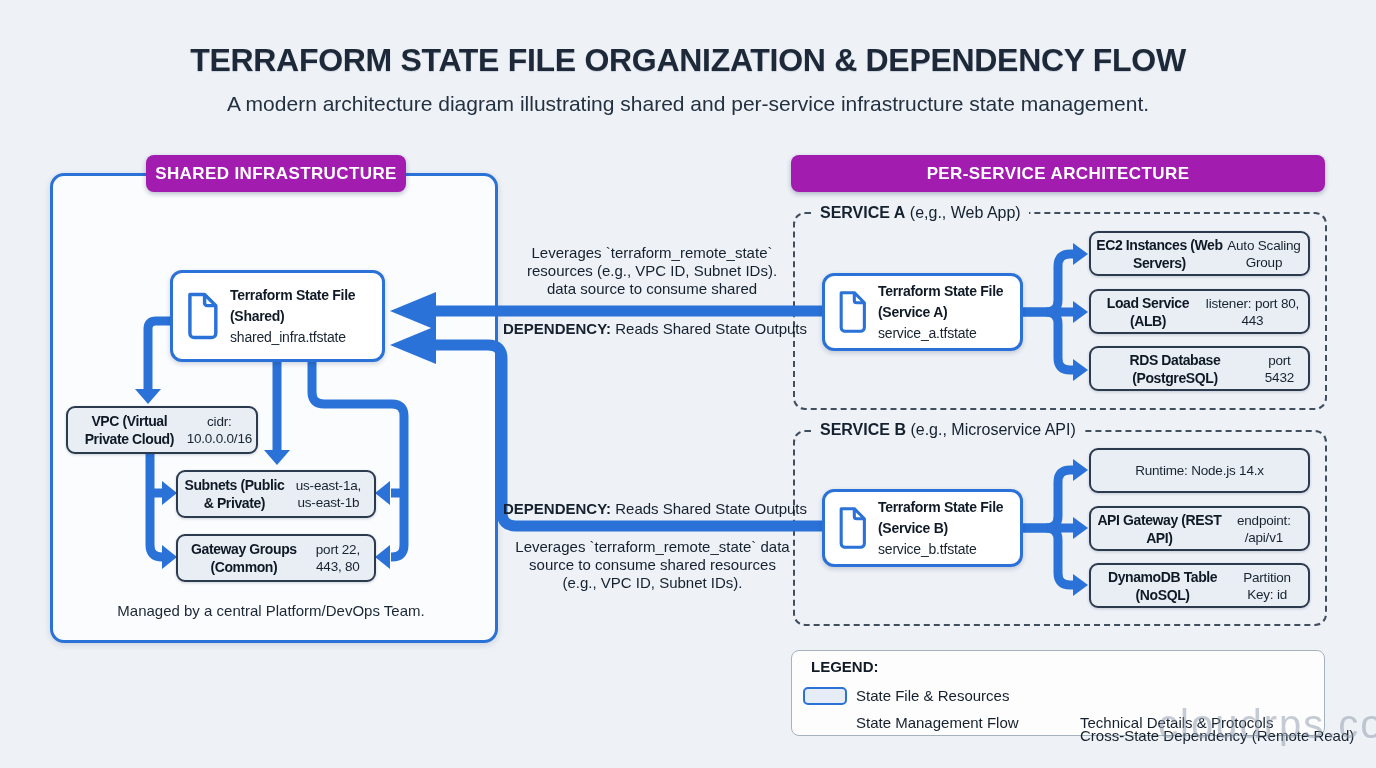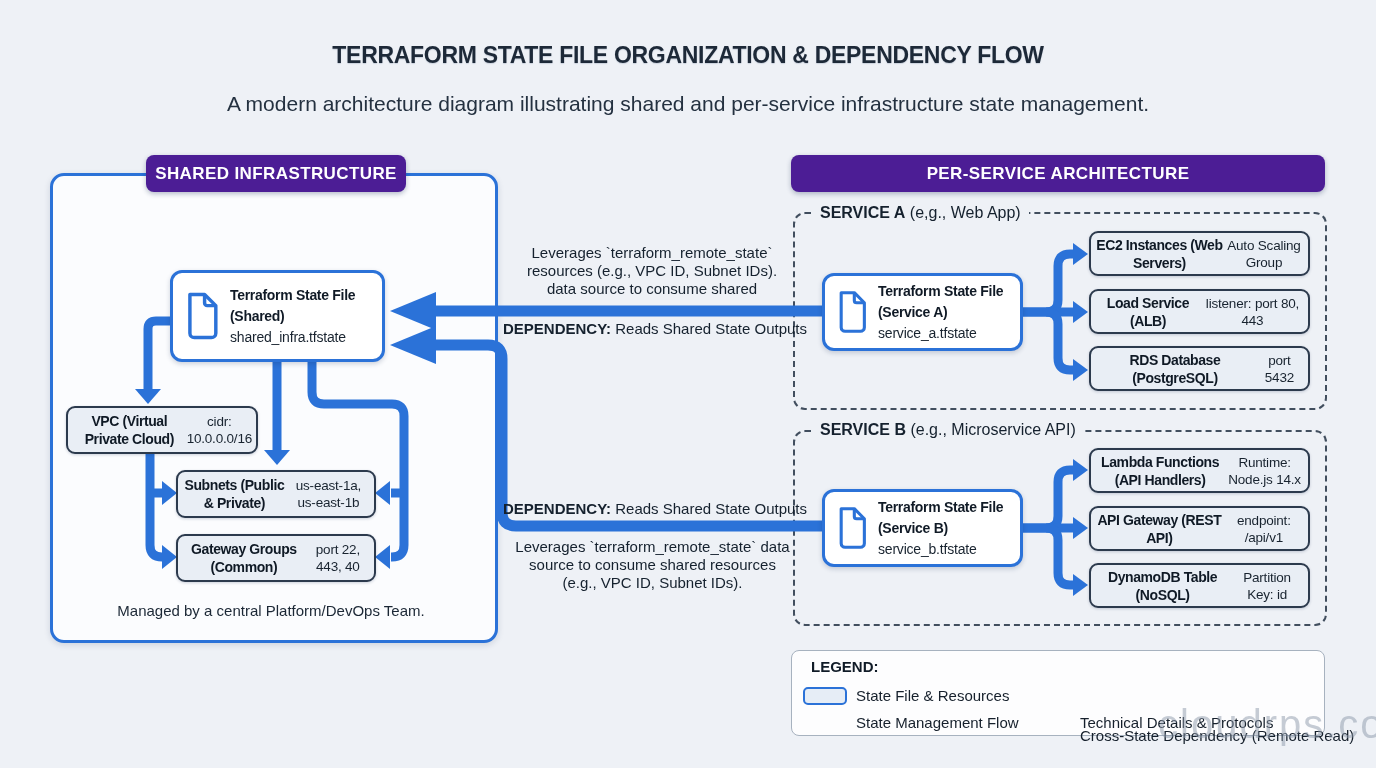--- a/index.html
+++ b/index.html
@@ -13,7 +13,7 @@
   
   .title{
     top:42px;left:0;width:100%;text-align:center;
-    font-size:23px;font-weight:bold;letter-spacing:-0.3px;color:#1d2938;
+    font-size:32px;font-weight:bold;letter-spacing:-0.3px;color:#1d2938;
     text-shadow:0 1px 1px rgba(180,190,205,.6);
   }
   .subtitle{

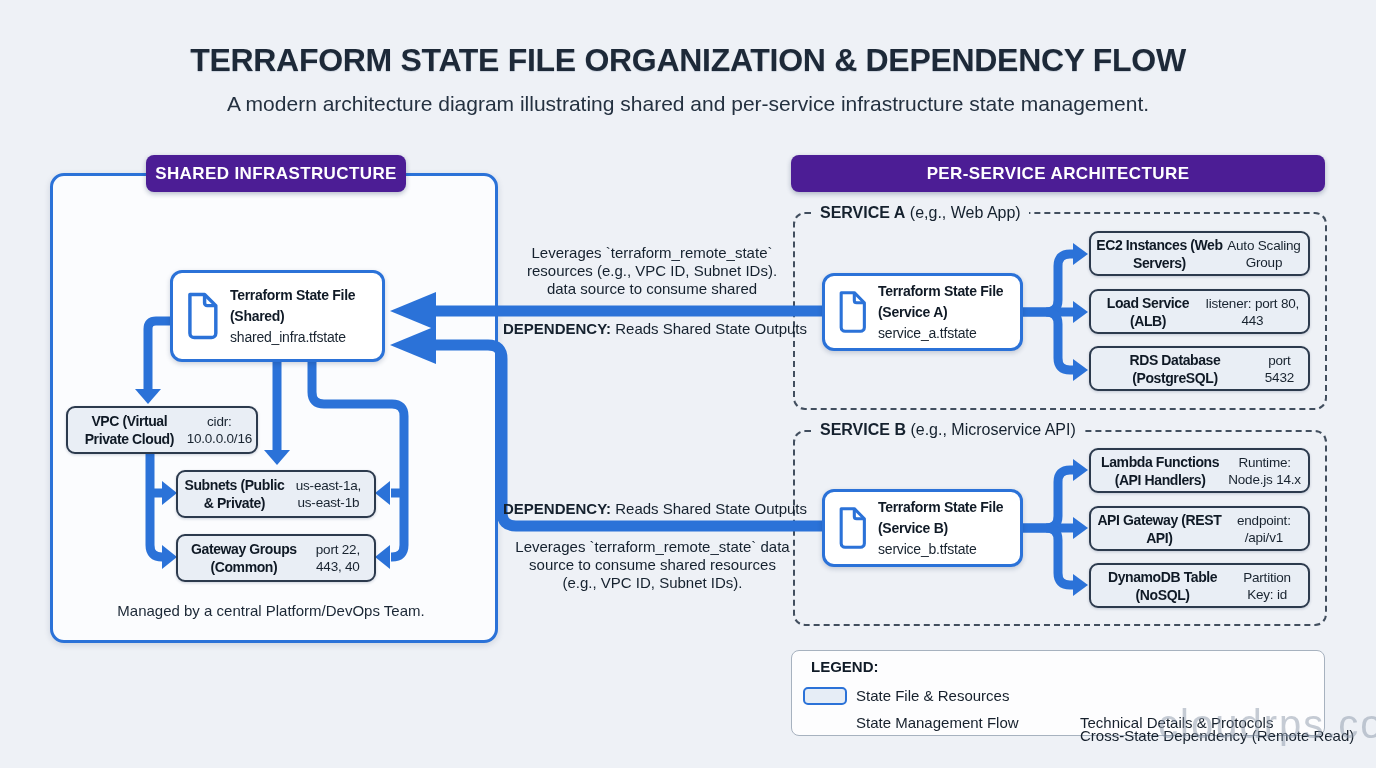--- a/index.html
+++ b/index.html
@@ -27,7 +27,7 @@
     box-shadow:0 2px 6px rgba(30,50,90,.15);z-index:1;
   }
   .chip{
-    background:#4c1d95;border-radius:8px;color:#ffffff;
+    background:#a21caf;border-radius:8px;color:#ffffff;
     font-weight:bold;font-size:17px;letter-spacing:.4px;
     display:flex;align-items:center;justify-content:center;
     box-shadow:0 2px 5px rgba(20,40,80,.3);z-index:3;

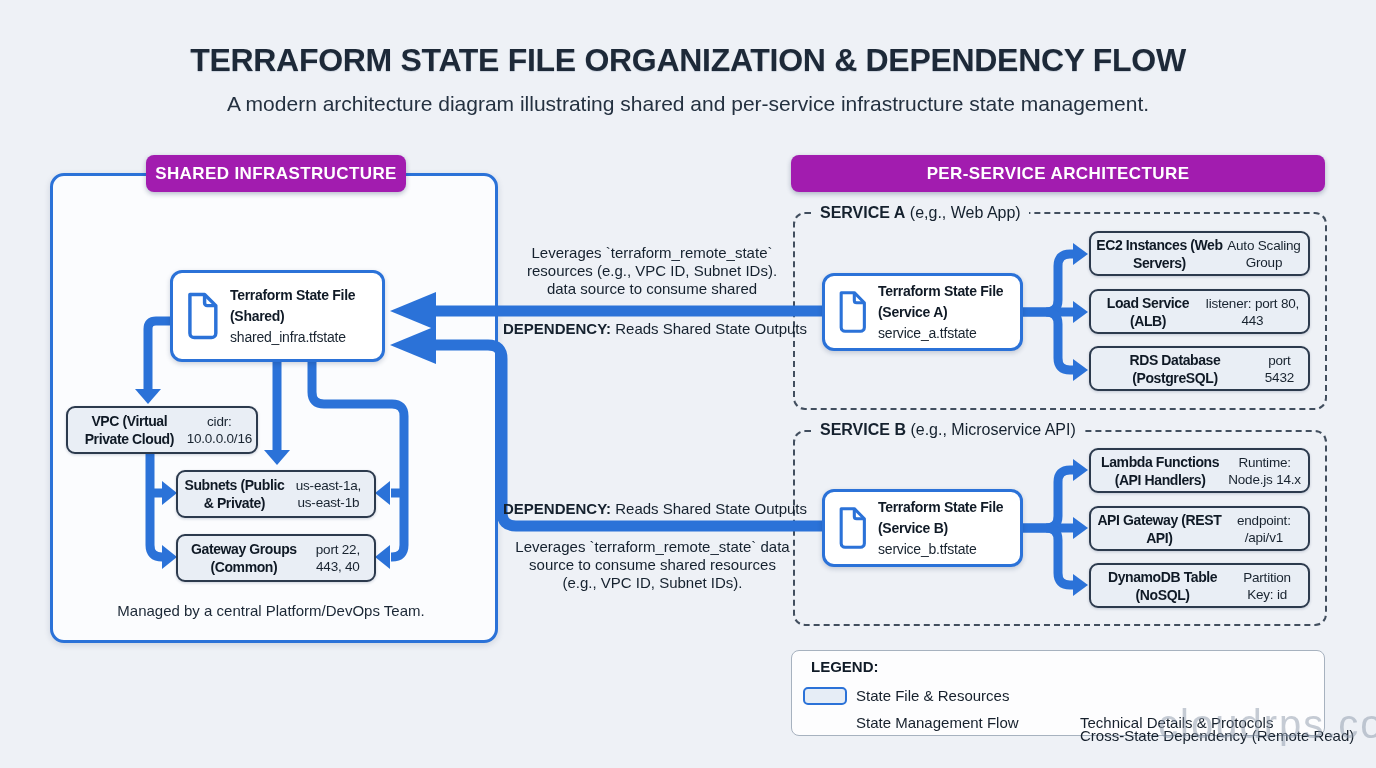--- a/index.html
+++ b/index.html
@@ -208,7 +208,6 @@
   </div>
 </div>
 <div class="abs resbox" style="left:1089px;top:448px;width:221px;height:45px;">
-  <div class="t">Lambda Functions (API Handlers)</div>
   <div class="d">Runtime: Node.js 14.x</div>
 </div>
 <div class="abs resbox" style="left:1089px;top:506px;width:221px;height:45px;">

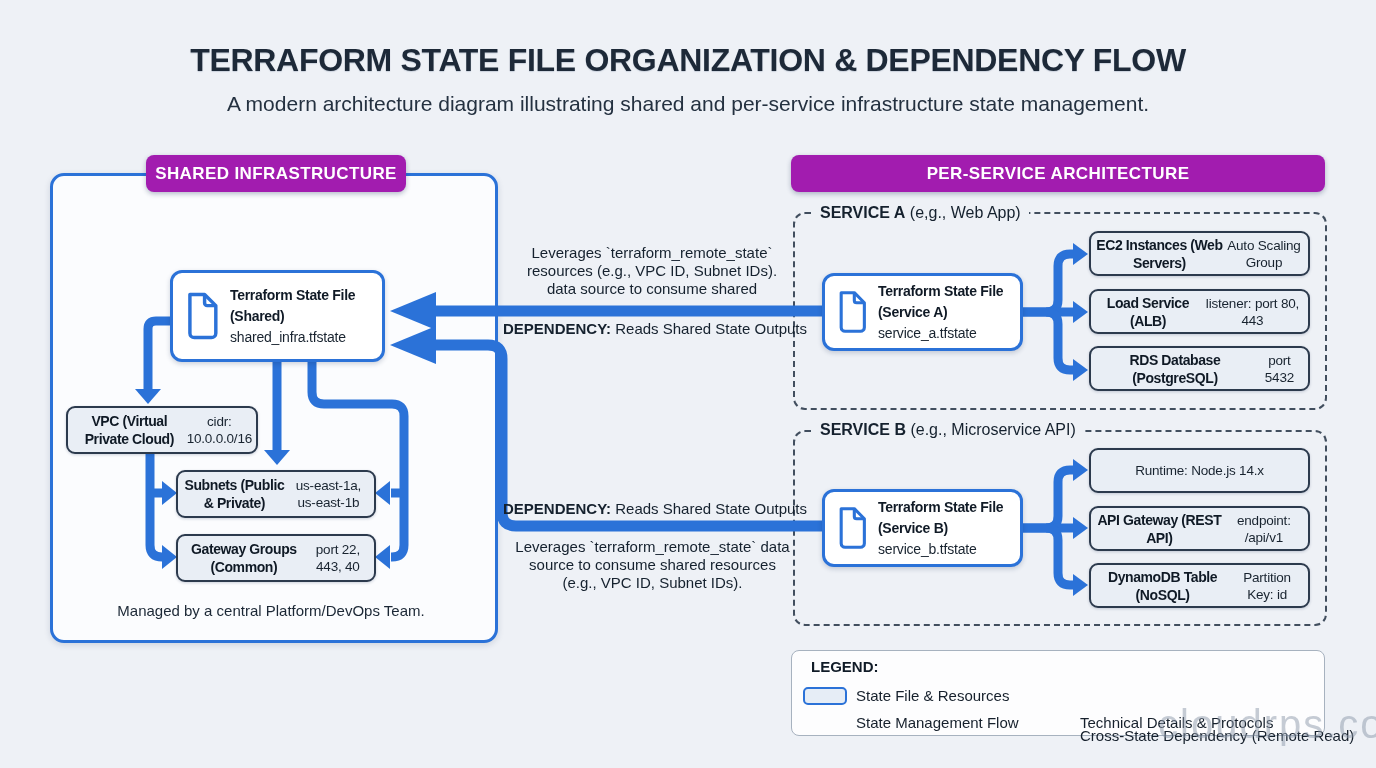--- a/index.html
+++ b/index.html
@@ -168,7 +168,7 @@
 </div>
 <div class="abs resbox" style="left:176px;top:534px;width:200px;height:48px;">
   <div class="t">Gateway Groups (Common)</div>
-  <div class="d">port 22, 443, 40</div>
+  <div class="d">port 22, 443, 80</div>
 </div>
 <div class="abs caption">Managed by a central Platform/DevOps Team.</div>
 

